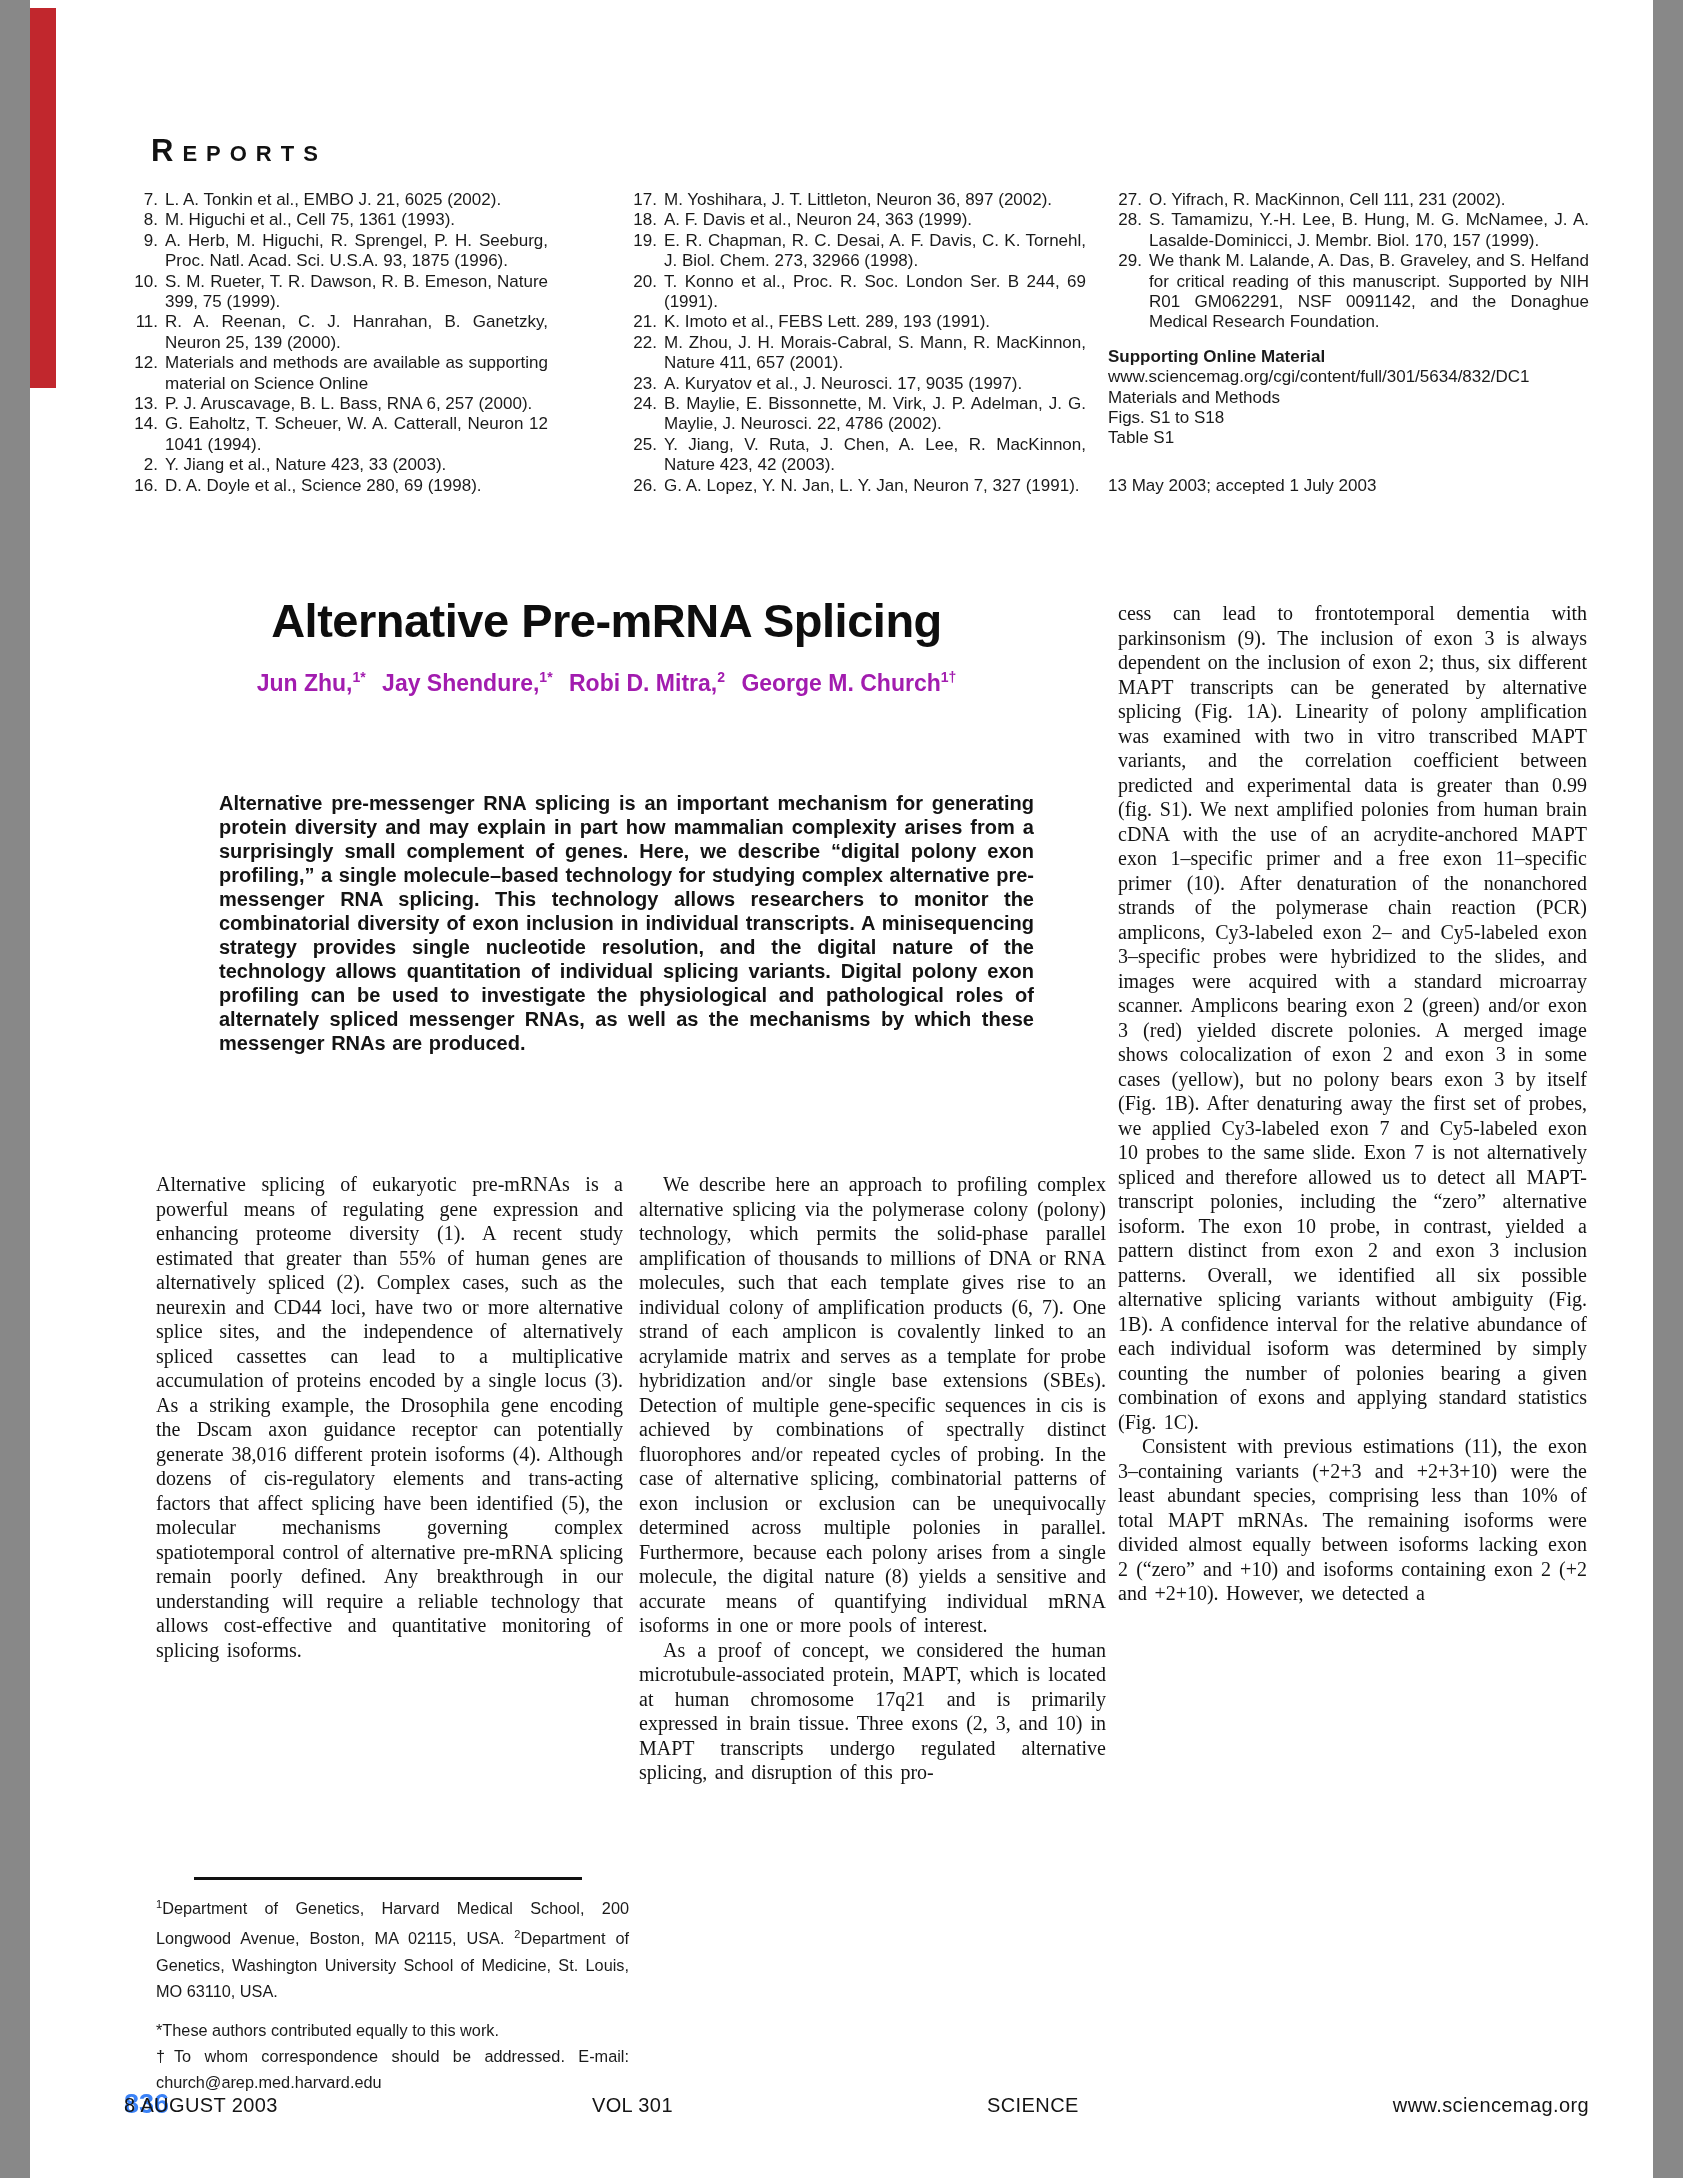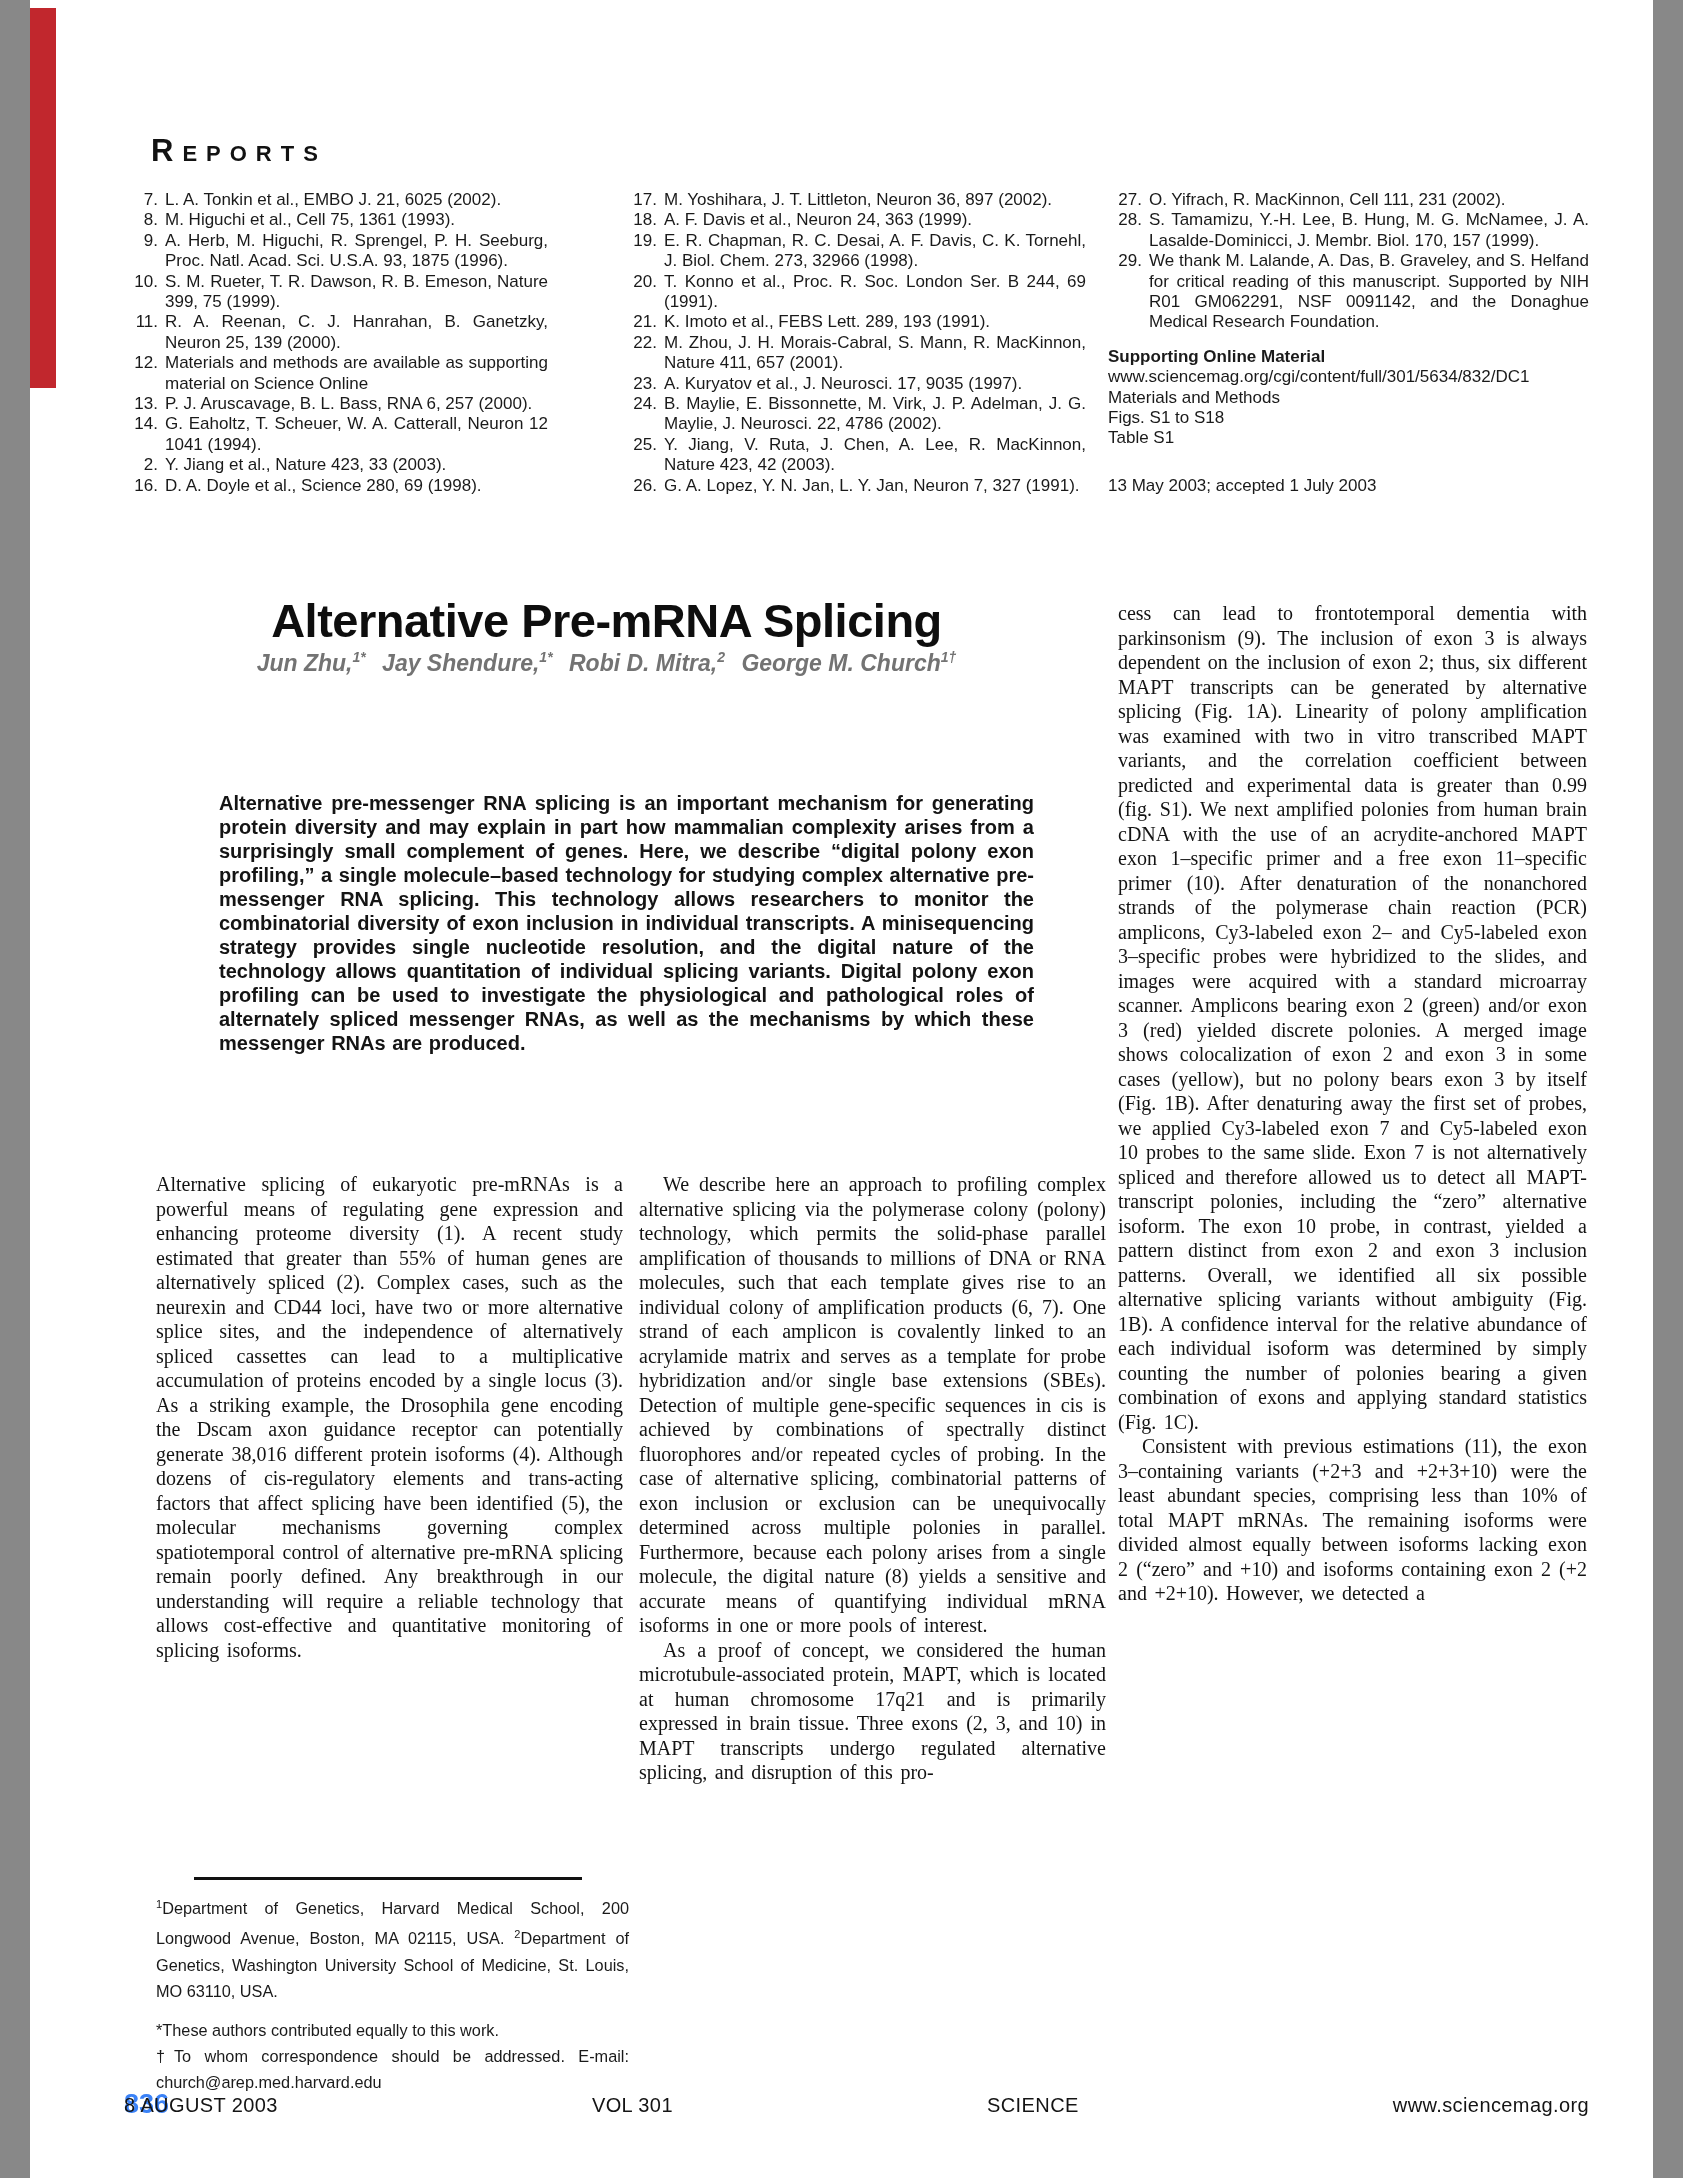--- a/index.html
+++ b/index.html
@@ -34,7 +34,7 @@
   
   .title-block { position:absolute; left:94px; top:592px; width:965px; text-align:center; }
   .article-title { font-size:47px; line-height:57px; font-weight:bold; letter-spacing:-0.5px; color:#0e0e0e; }
-  .authors { font-size:23px; font-weight:bold; color:#737373;font-style:italic; }
+  .authors { margin-top:20px; font-size:23px; font-weight:bold; color:#a21caf; }
   .authors sup { font-size:14px; }
   .author { margin:0 5px; }
 

